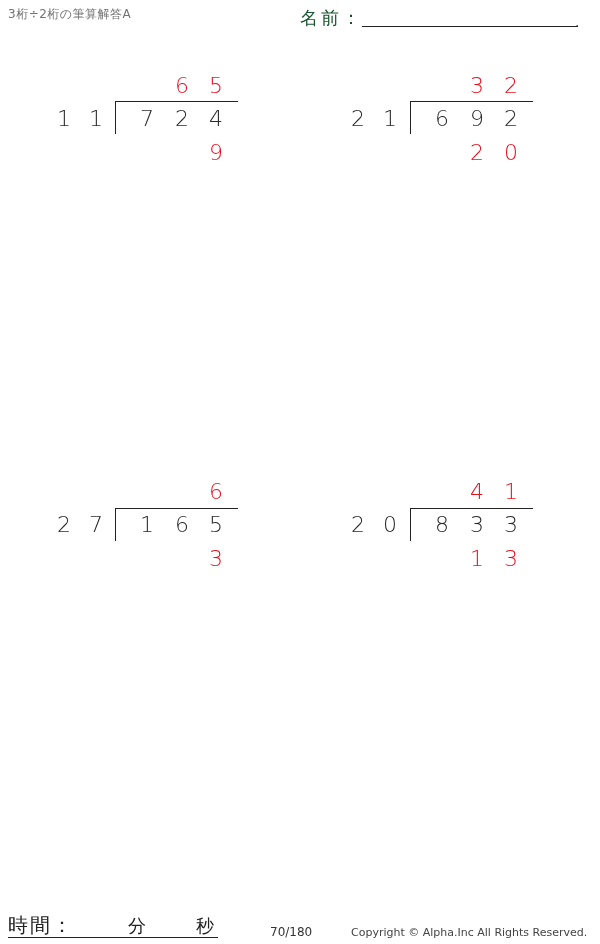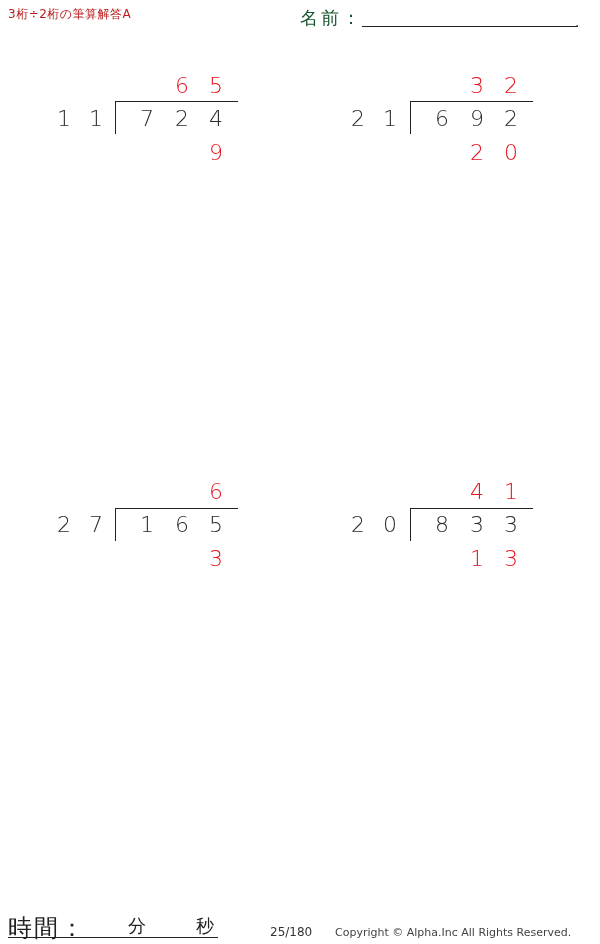--- a/index.html
+++ b/index.html
@@ -6,7 +6,7 @@
     body { width: 600px; height: 944px; position: relative; overflow: hidden;
            font-family: "DejaVu Sans", sans-serif; color: #222; }
     .abs { position: absolute; }
-    .title { left: 8px; top: 6px; font-size: 12px; color: #b91c1c; letter-spacing: 0.5px; }
+    .title { left: 8px; top: 6px; font-size: 12px; color: #737373; letter-spacing: 0.5px; }
     .name-label { left: 300px; top: 6px; font-size: 18px; color: #14532d; letter-spacing: 3px; }
     .name-line { left: 362px; top: 26px; width: 215px; border-bottom: 1.3px solid #222; }
     .name-dot { left: 575px; top: 14px; font-size: 14px; }

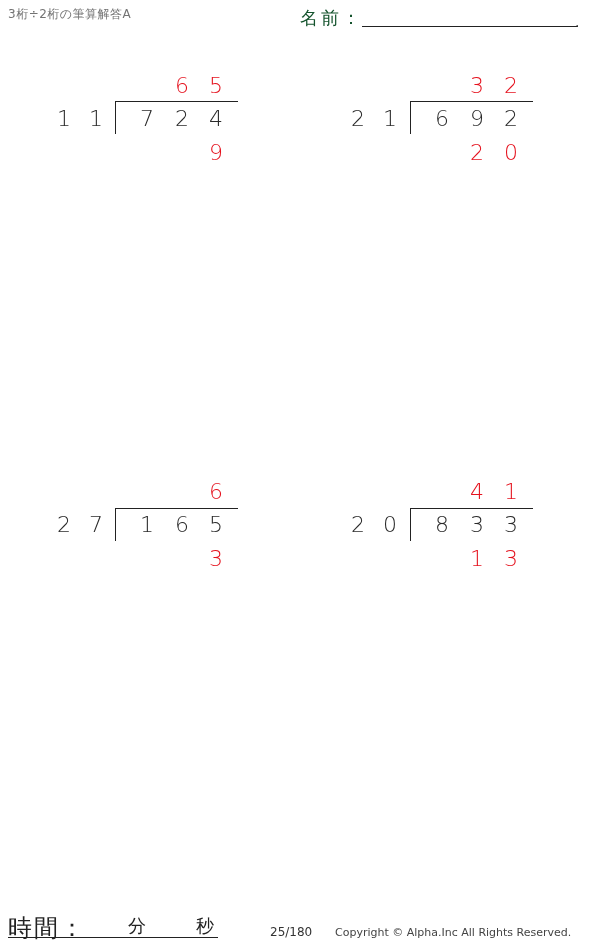--- a/index.html
+++ b/index.html
@@ -18,7 +18,7 @@
     .bracket-v { position: absolute; width: 0; border-left: 1.4px solid #222; }
     .bracket-h { position: absolute; height: 0; border-top: 1.4px solid #222; }
 
-    .footer-time { left: 8px; top: 912px; font-size: 24px; color: #222; letter-spacing: 2px; }
+    .footer-time { left: 8px; top: 912px; font-size: 20px; color: #222; letter-spacing: 2px; }
     .footer-min { left: 128px; top: 914px; font-size: 18px; }
     .footer-sec { left: 196px; top: 914px; font-size: 18px; }
     .footer-line { left: 8px; top: 937px; width: 210px; border-bottom: 1.2px solid #222; }

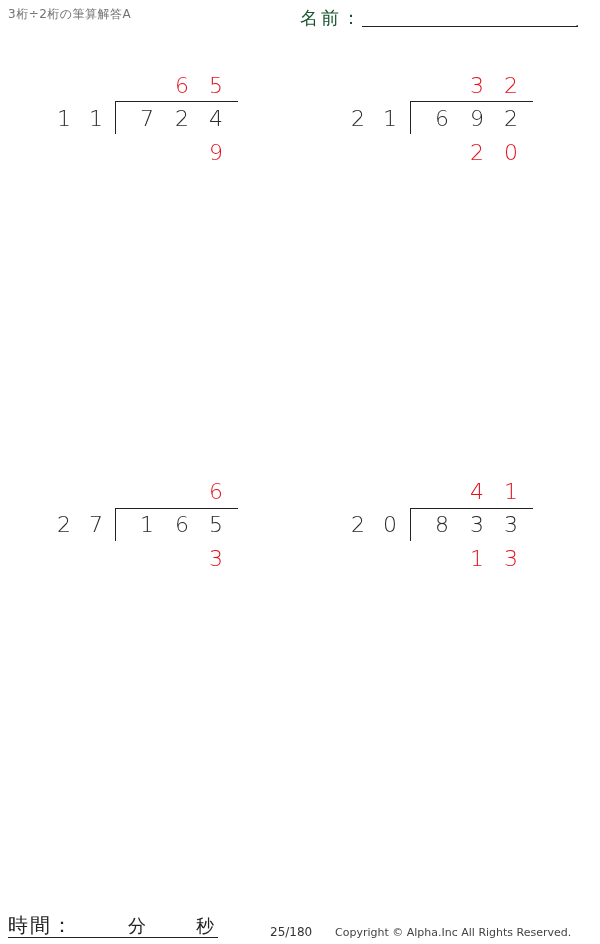--- a/index.html
+++ b/index.html
@@ -90,7 +90,7 @@
 <div class="abs footer-min">分</div>
 <div class="abs footer-sec">秒</div>
 <div class="abs footer-line"></div>
-<div class="abs page-num">25/180</div>
+<div class="abs page-num">70/180</div>
 <div class="abs copyright">Copyright © Alpha.Inc All Rights Reserved.</div>
 
 </body></html>

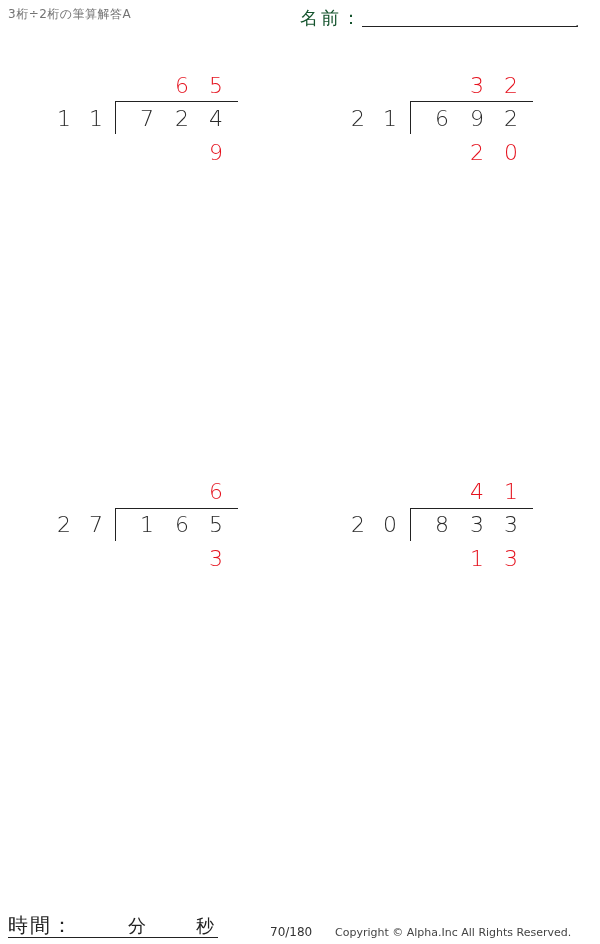--- a/index.html
+++ b/index.html
@@ -23,7 +23,7 @@
     .footer-sec { left: 196px; top: 914px; font-size: 18px; }
     .footer-line { left: 8px; top: 937px; width: 210px; border-bottom: 1.2px solid #222; }
     .page-num { left: 270px; top: 925px; font-size: 12px; color: #333; }
-    .copyright { left: 335px; top: 926px; font-size: 11px; color: #444; }
+    .copyright { left: 351px; top: 926px; font-size: 11px; color: #444; }
   </style>
 </head>
 <body>

